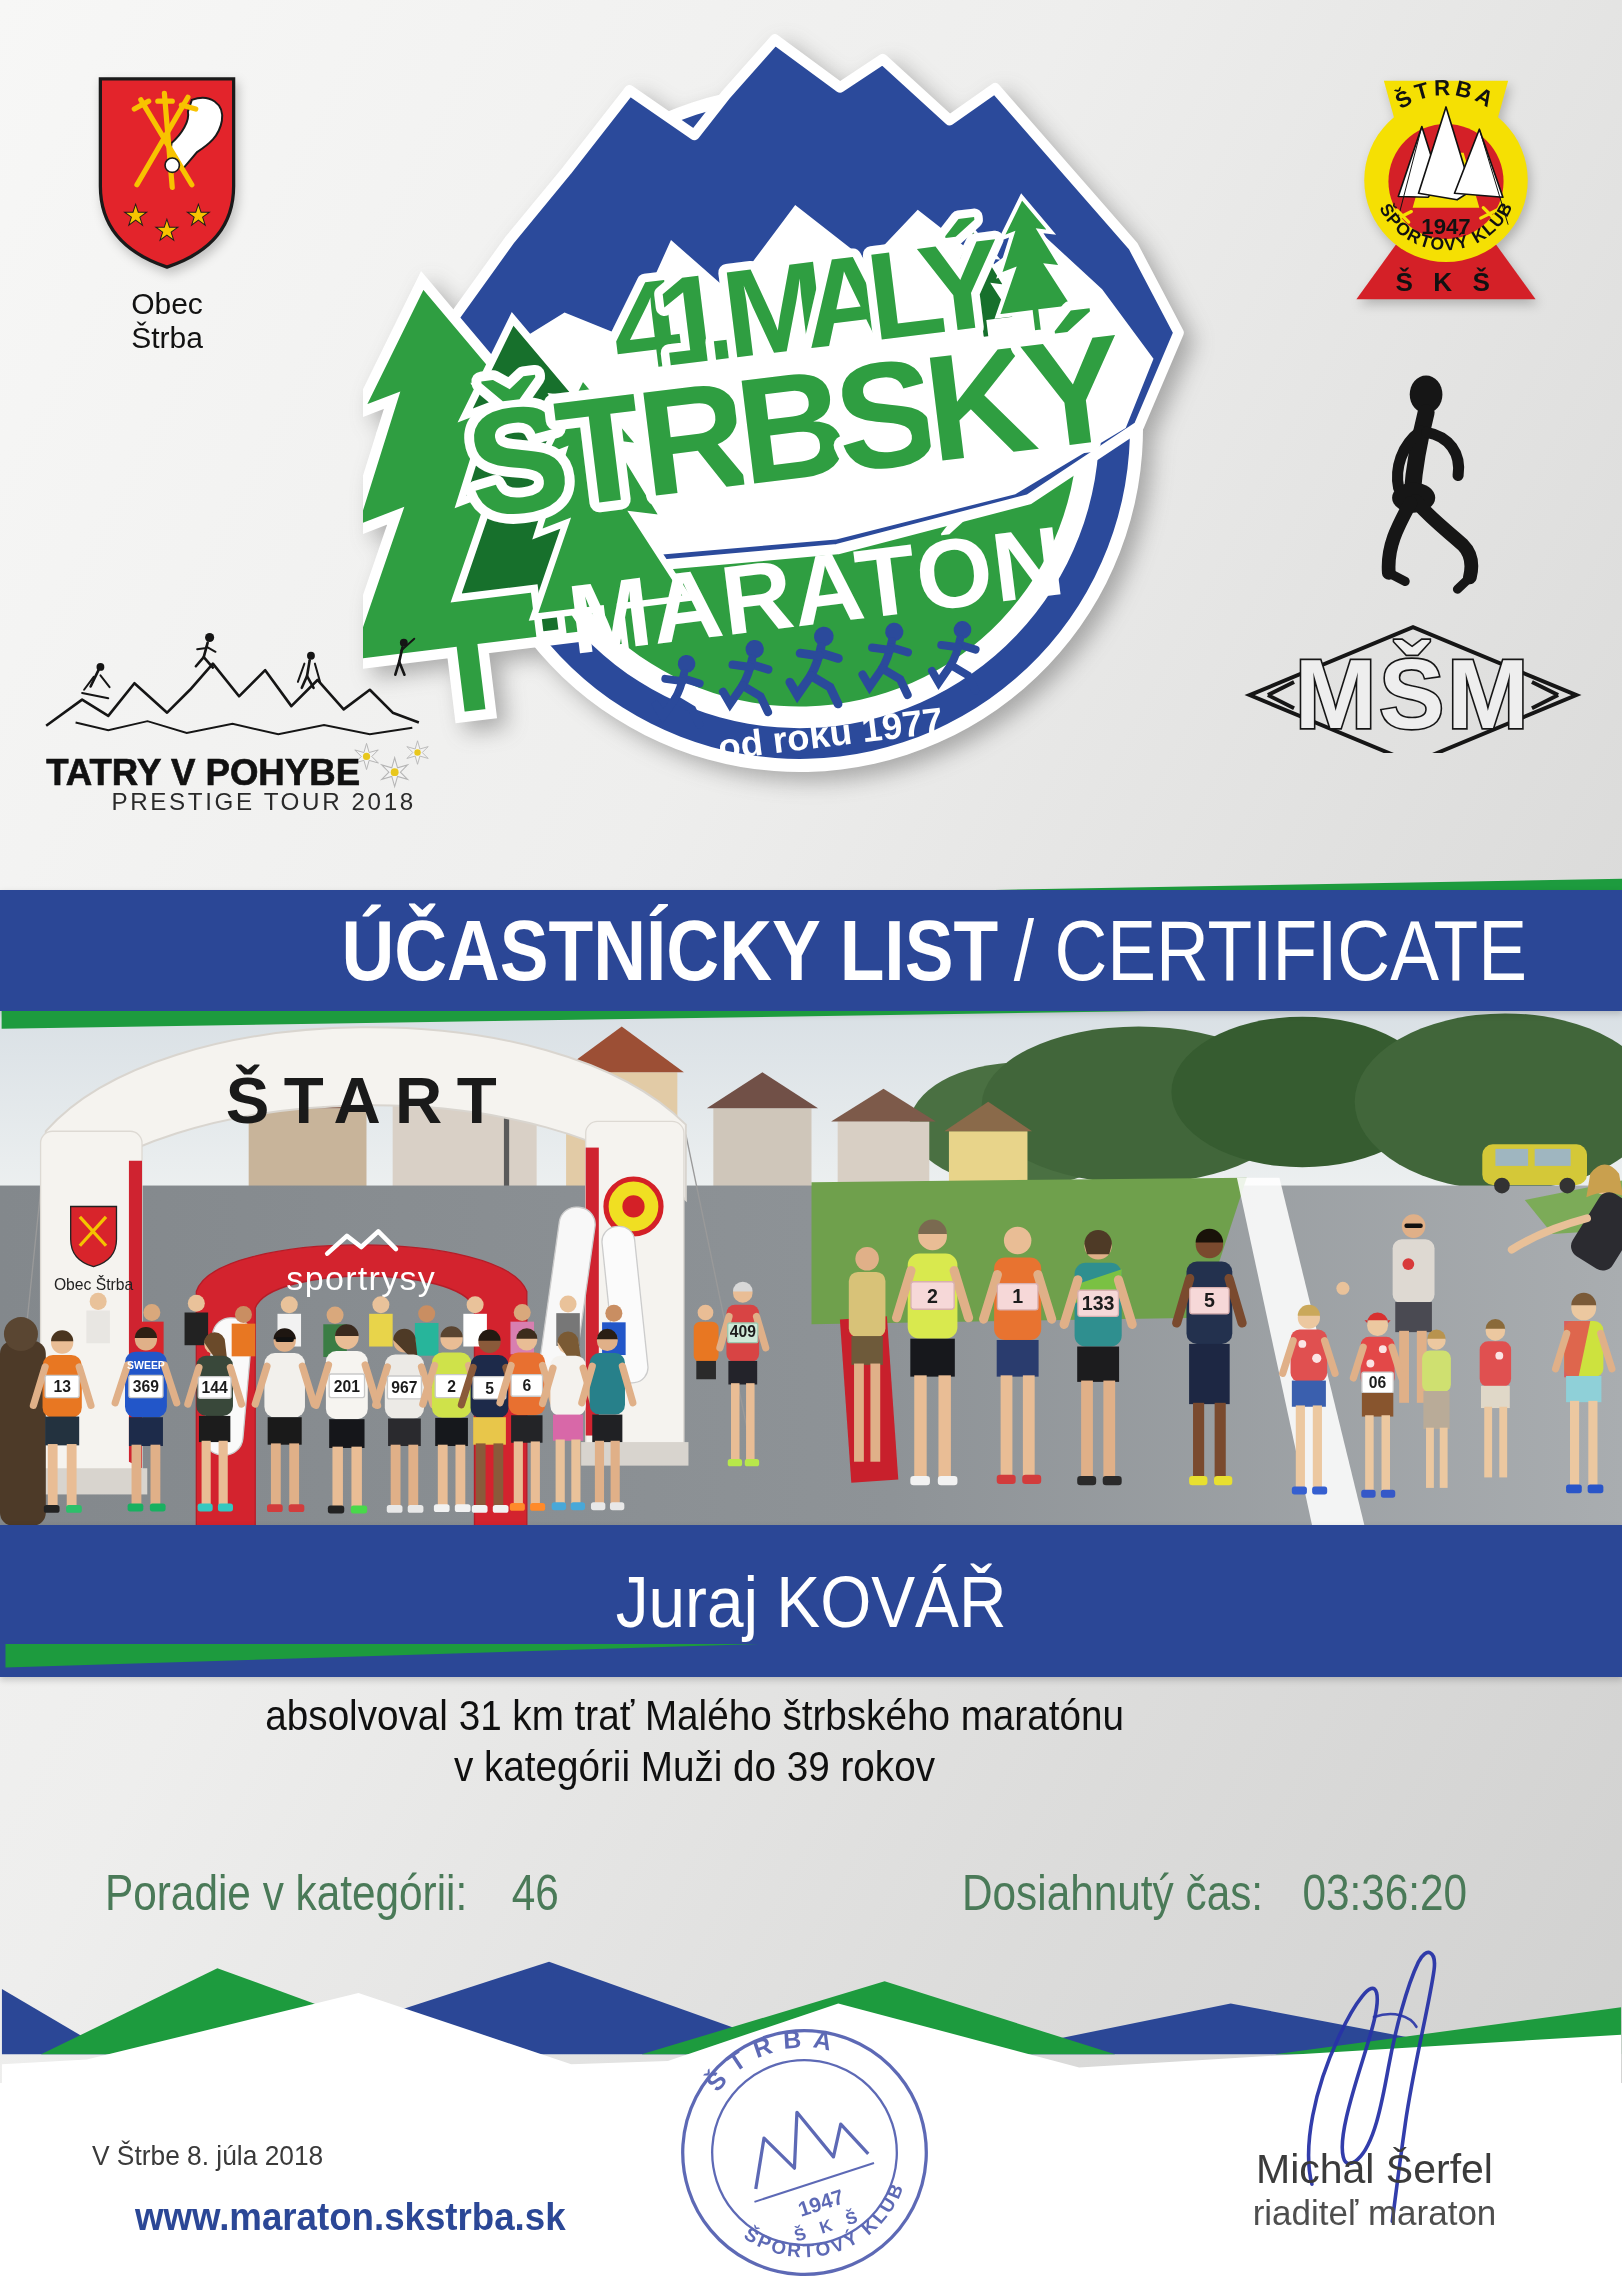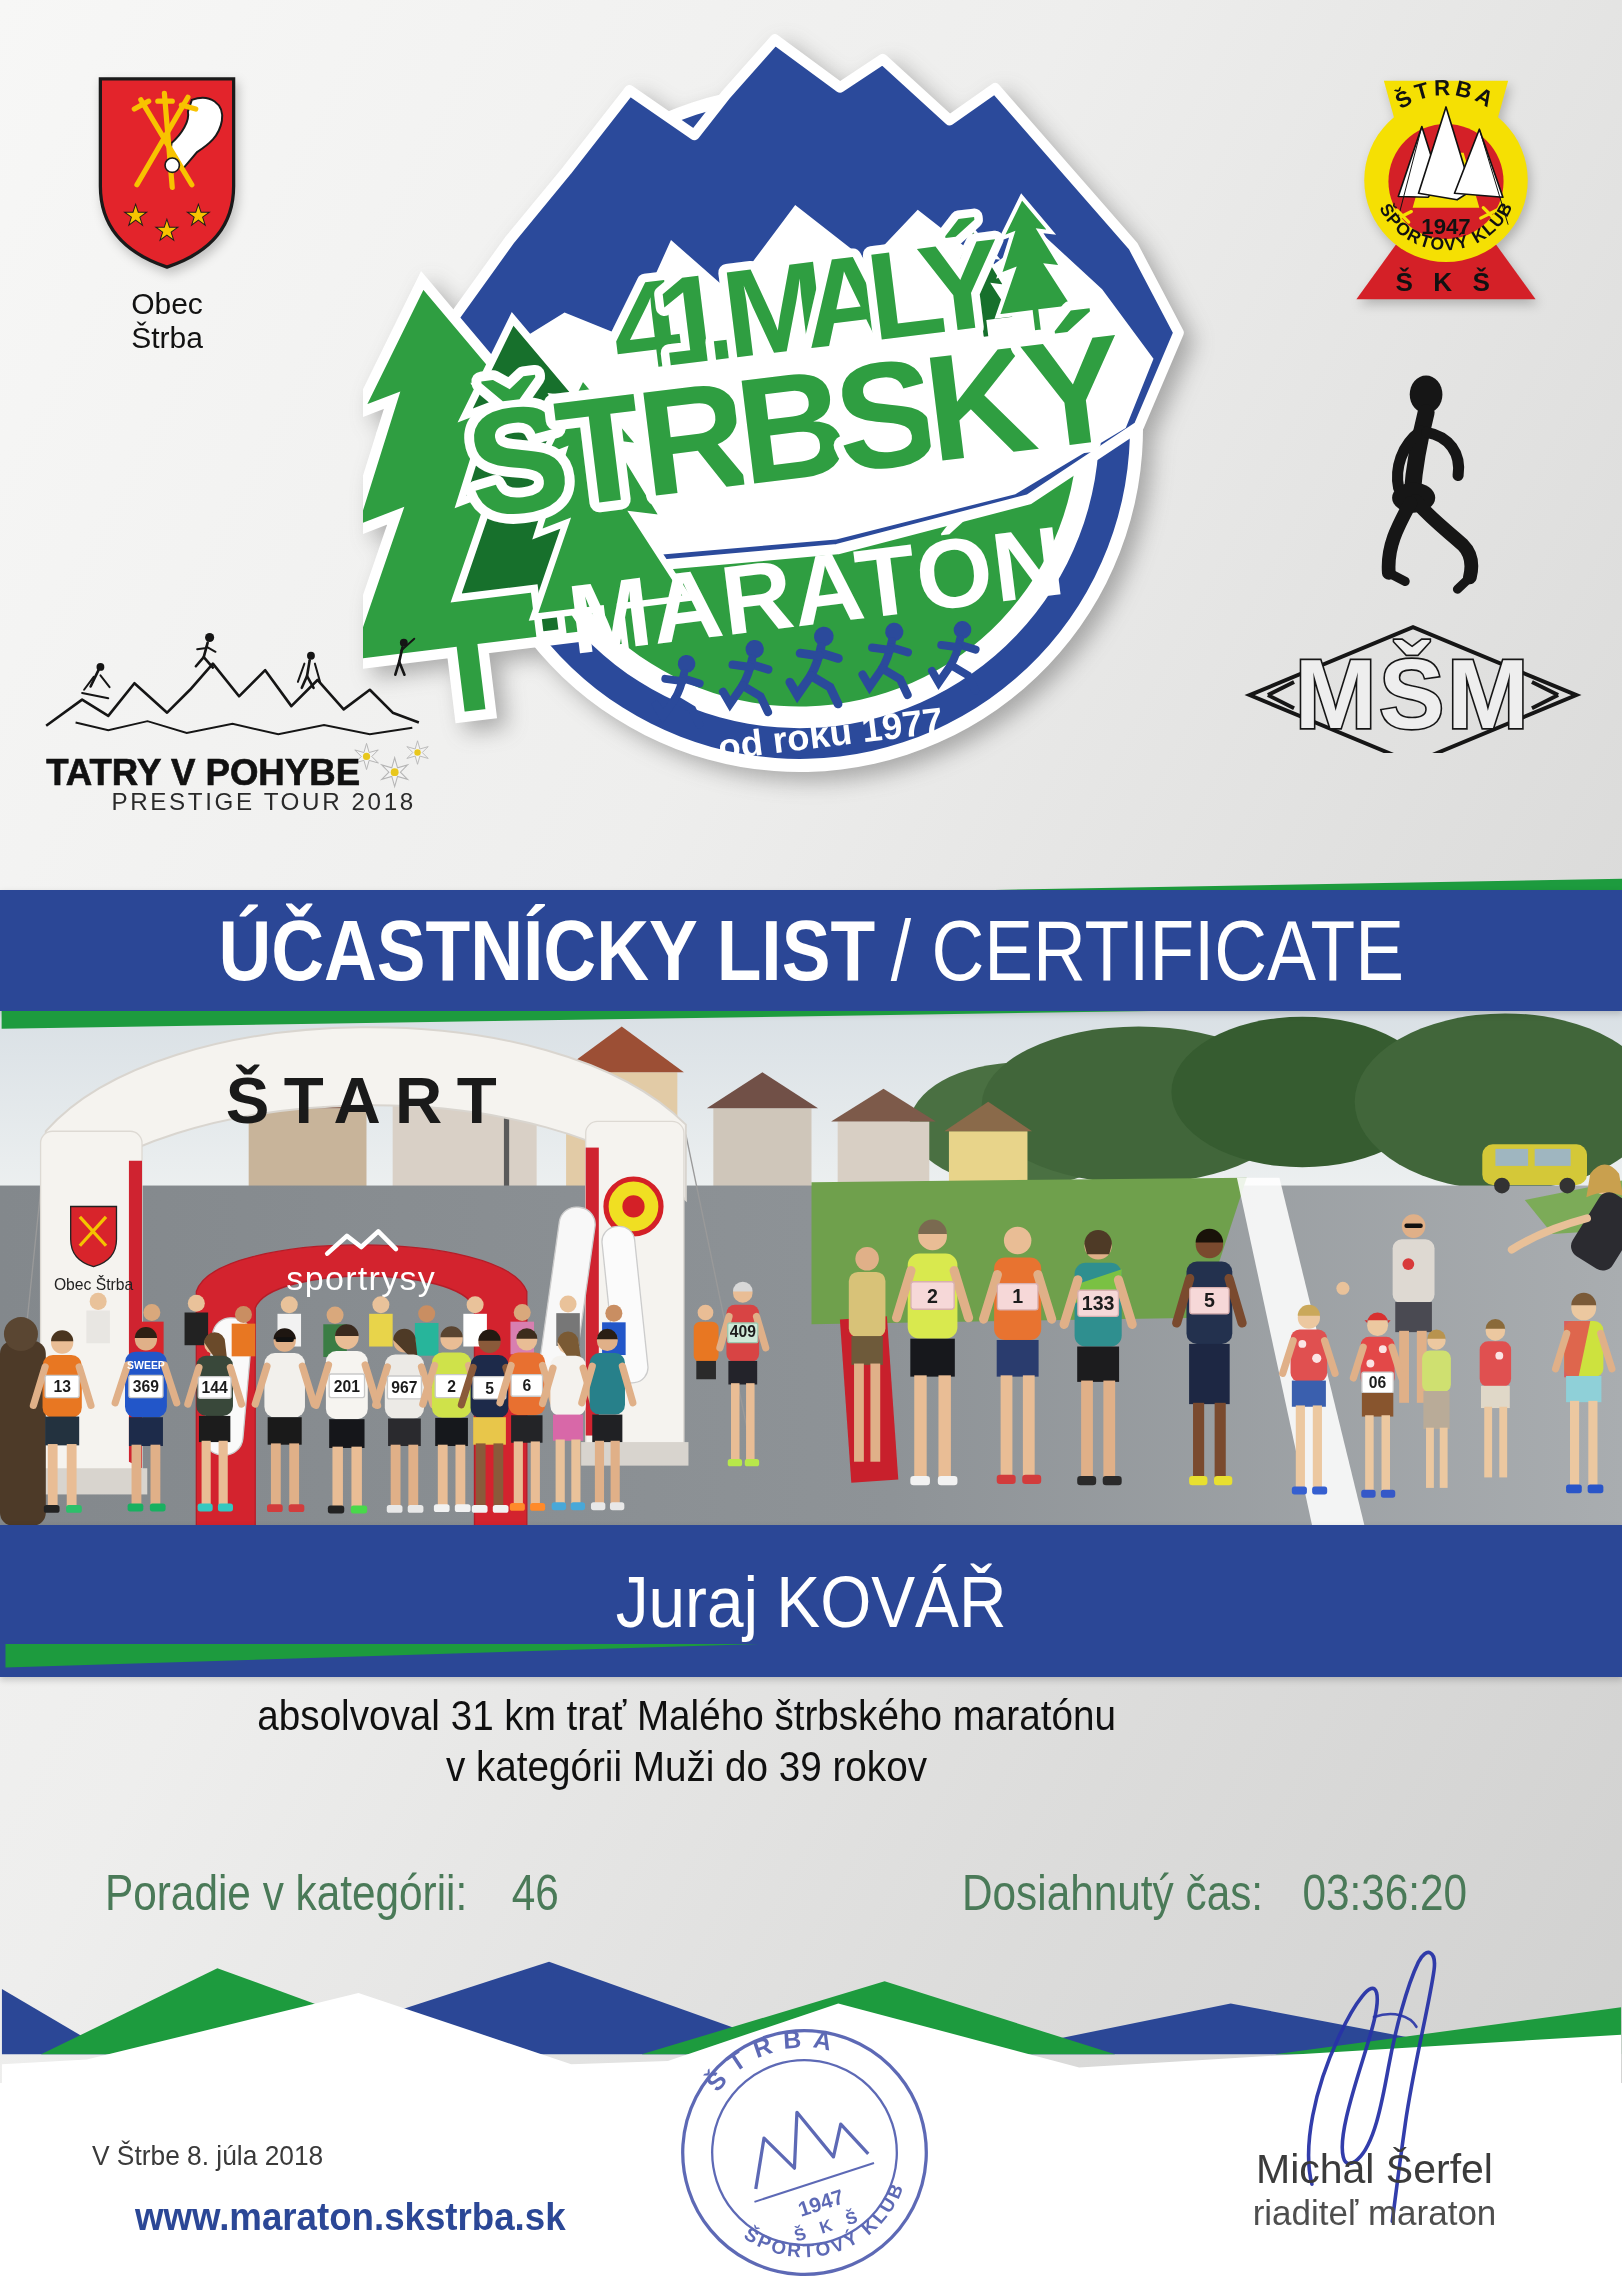--- a/index.html
+++ b/index.html
@@ -10,7 +10,7 @@
   .white-footer{left:0;top:2083px;width:1623px;height:213px;background:#ffffff;}
   .banner{left:0;width:1623px;background:#2b4796;display:flex;align-items:center;justify-content:center;
           box-shadow:0 2.6px 6.5px rgba(0,0,0,.18);}
-  #banner-title{top:890px;height:121px;}
+  #banner-title{top:890px;height:121px;justify-content:flex-end;}
   #banner-name{top:1525px;height:152px;}
   .title-text{color:#fff;font-size:85px;white-space:nowrap;transform:scaleX(.86);transform-origin:center;}
   .title-text .b{font-weight:700;}

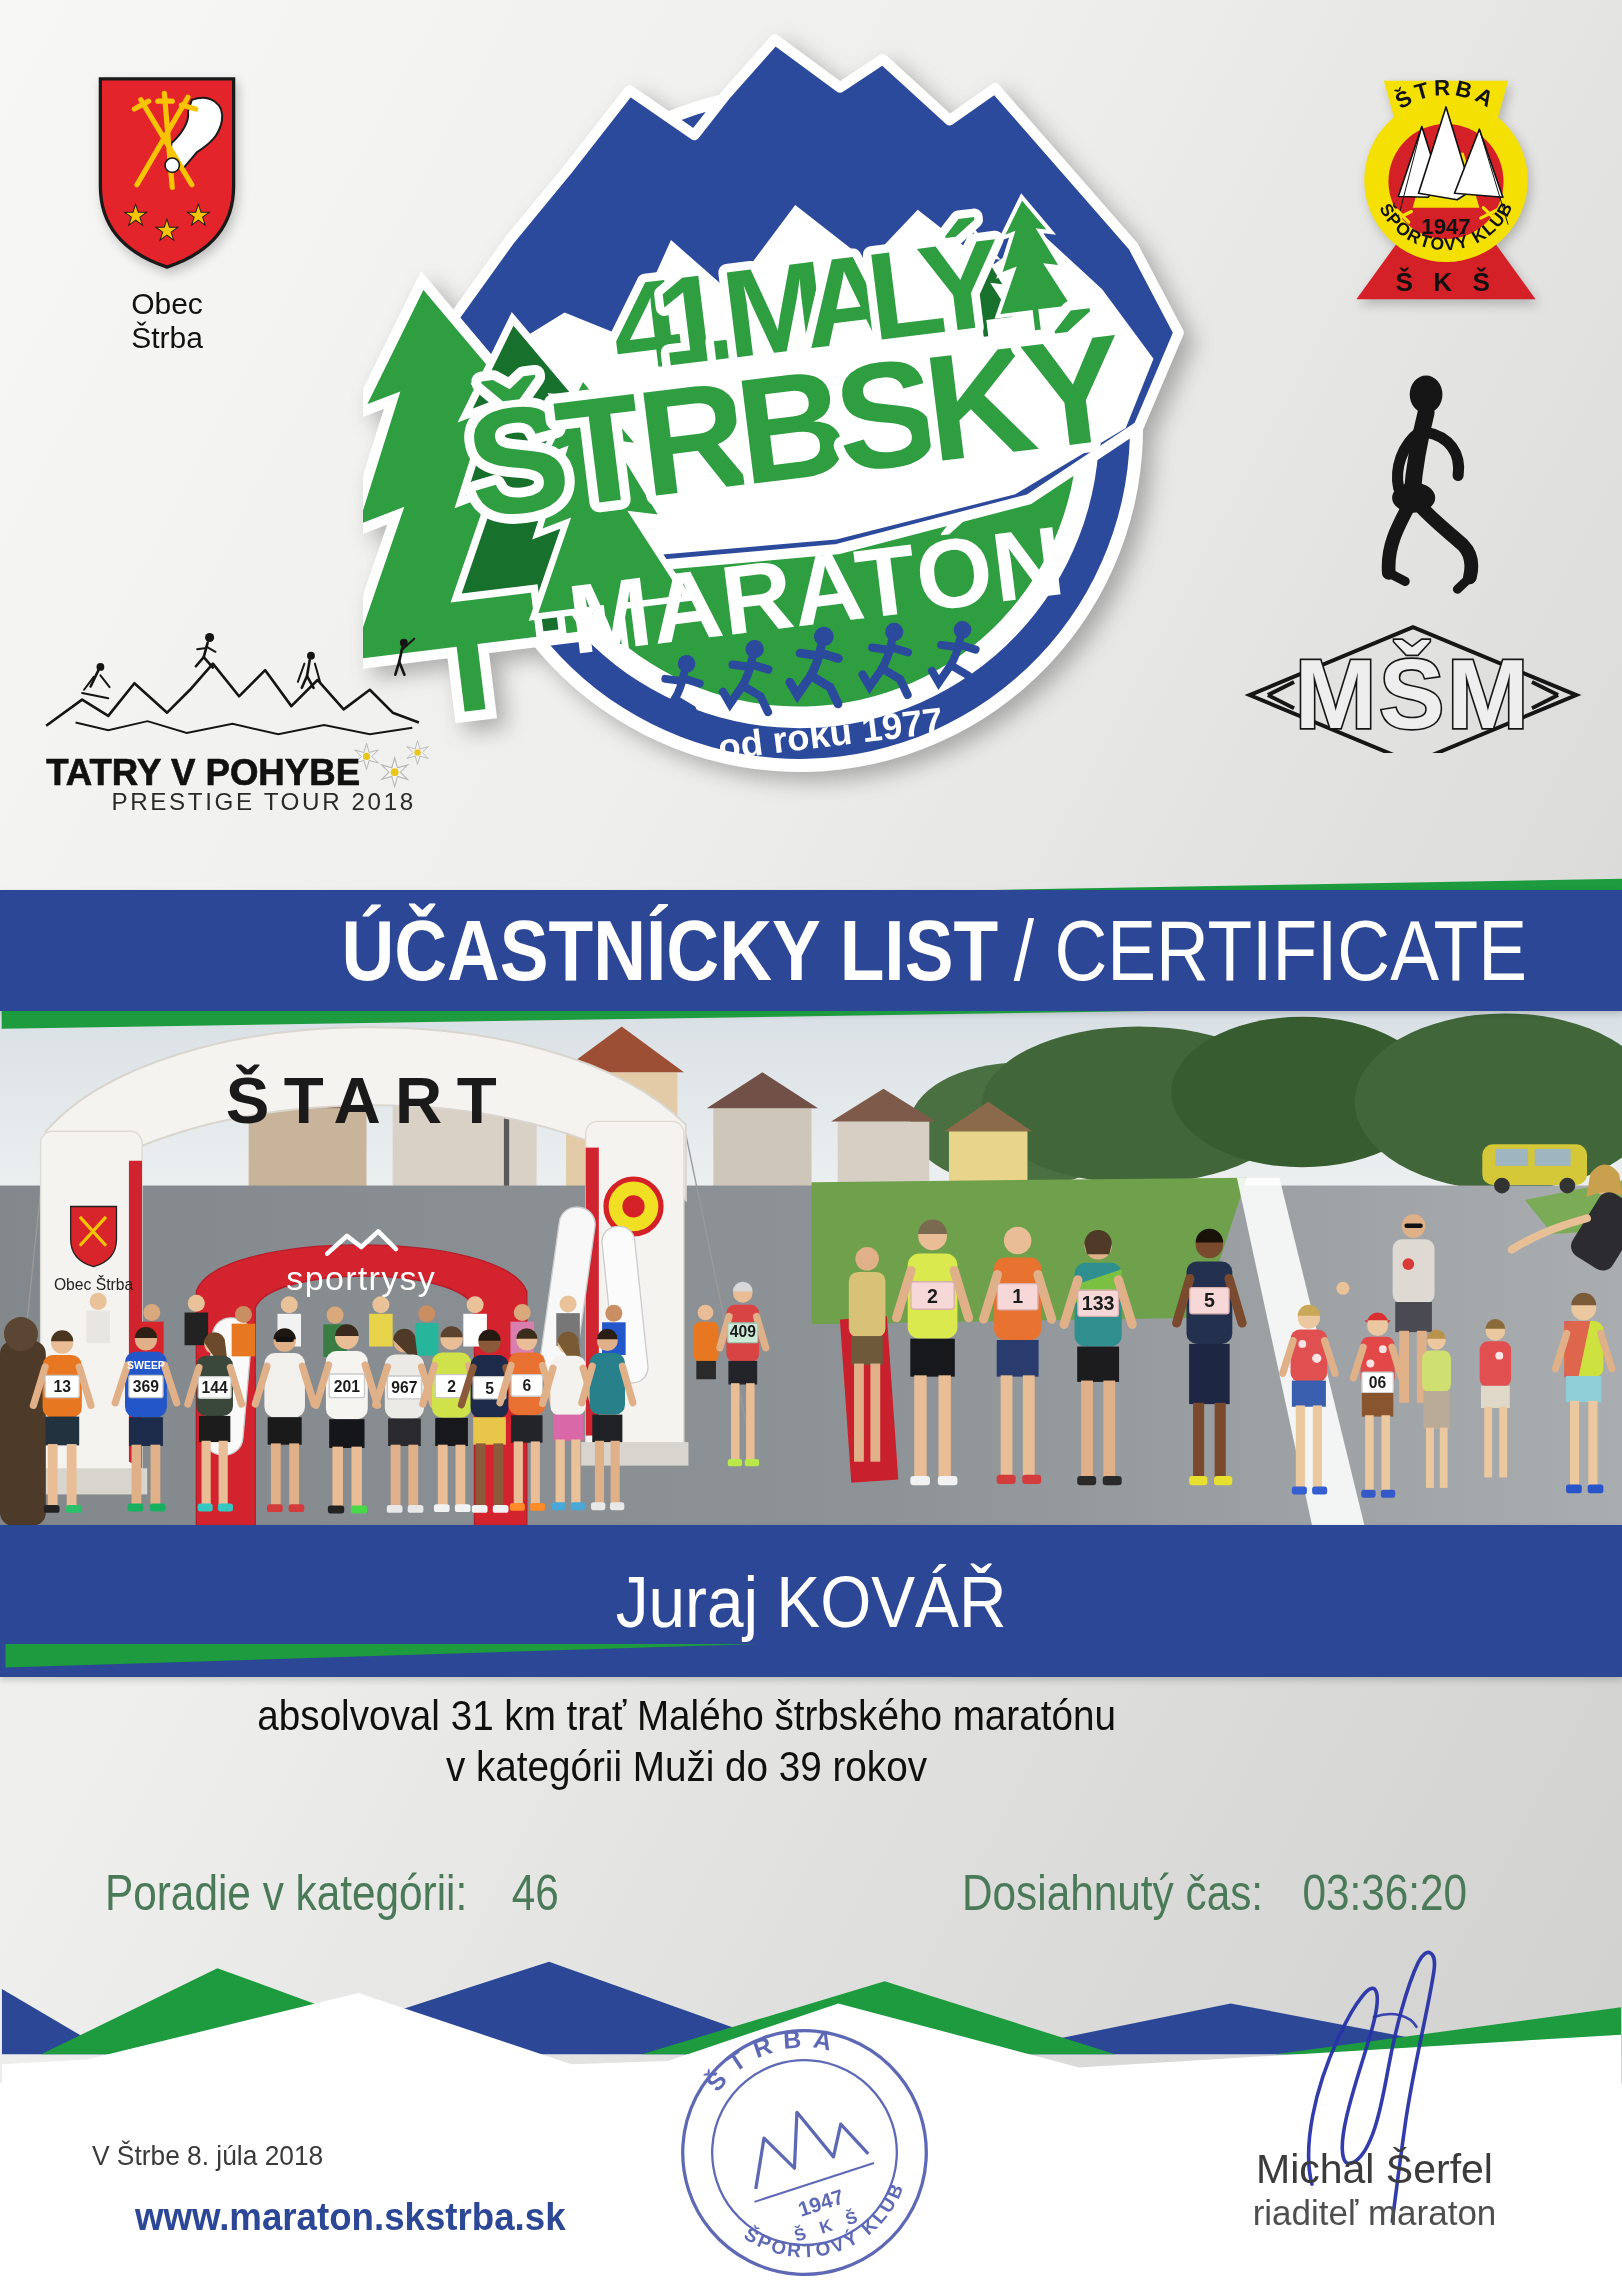--- a/index.html
+++ b/index.html
@@ -16,7 +16,7 @@
   .title-text .b{font-weight:700;}
   .title-text .r{font-weight:400;margin-left:18.3px;}
   .name-text{color:#fff;font-size:73px;font-weight:400;white-space:nowrap;transform:scaleX(.9);transform-origin:center;}
-  .result-line{left:8px;width:1357px;text-align:center;color:#101010;font-size:42px;}
+  .result-line{left:16px;width:1357px;text-align:center;color:#101010;font-size:42px;}
   .result-line span{display:inline-block;transform:scaleX(.92);transform-origin:center;white-space:nowrap;}
   .ranktime{font-size:50px;color:#4a7a58;white-space:nowrap;}
   .ranktime span{display:inline-block;transform:scaleX(.92);transform-origin:left center;}

